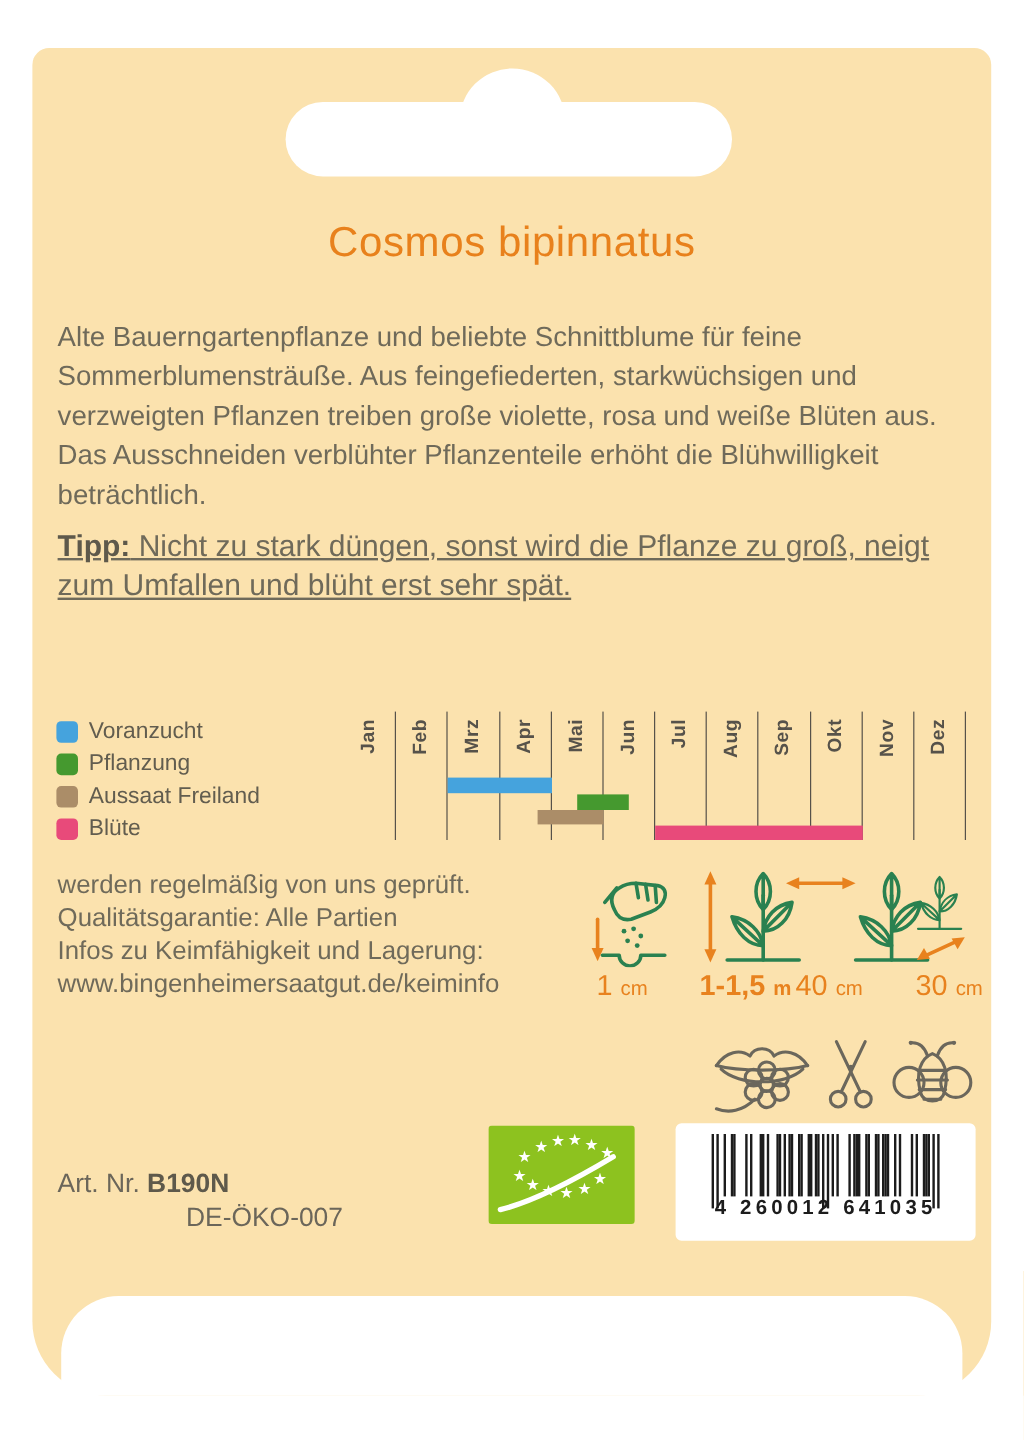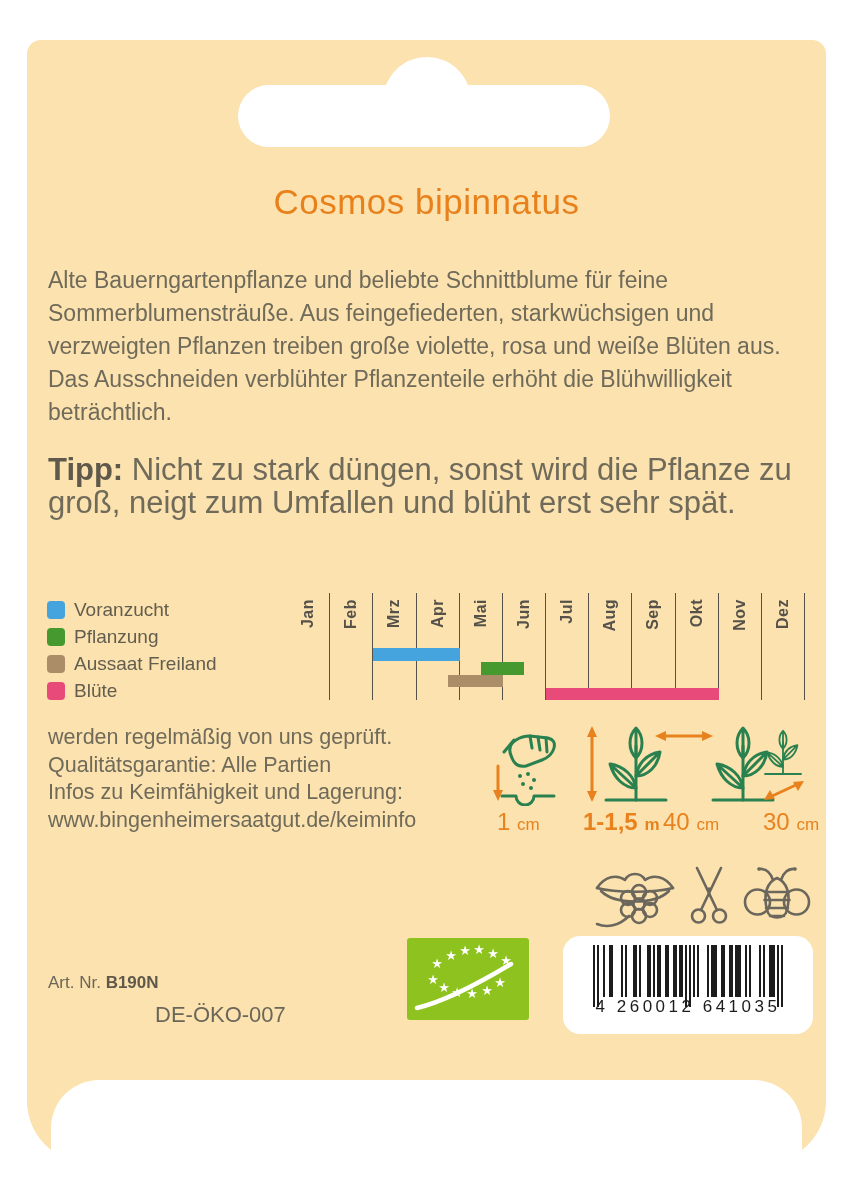--- a/index.html
+++ b/index.html
@@ -25,7 +25,7 @@
     font-size:35px;color:#e8811c;letter-spacing:0.5px;
   }
   .desc{position:absolute;left:21px;top:224px;width:768px;font-size:23px;line-height:33px;}
-  .tip{position:absolute;left:21px;top:413px;width:768px;font-size:31px;line-height:33px;}
+  .tip{position:absolute;left:21px;top:399px;width:768px;font-size:25px;line-height:33px;text-decoration:underline;}
   .tip b{color:#5e594b;}
 
   

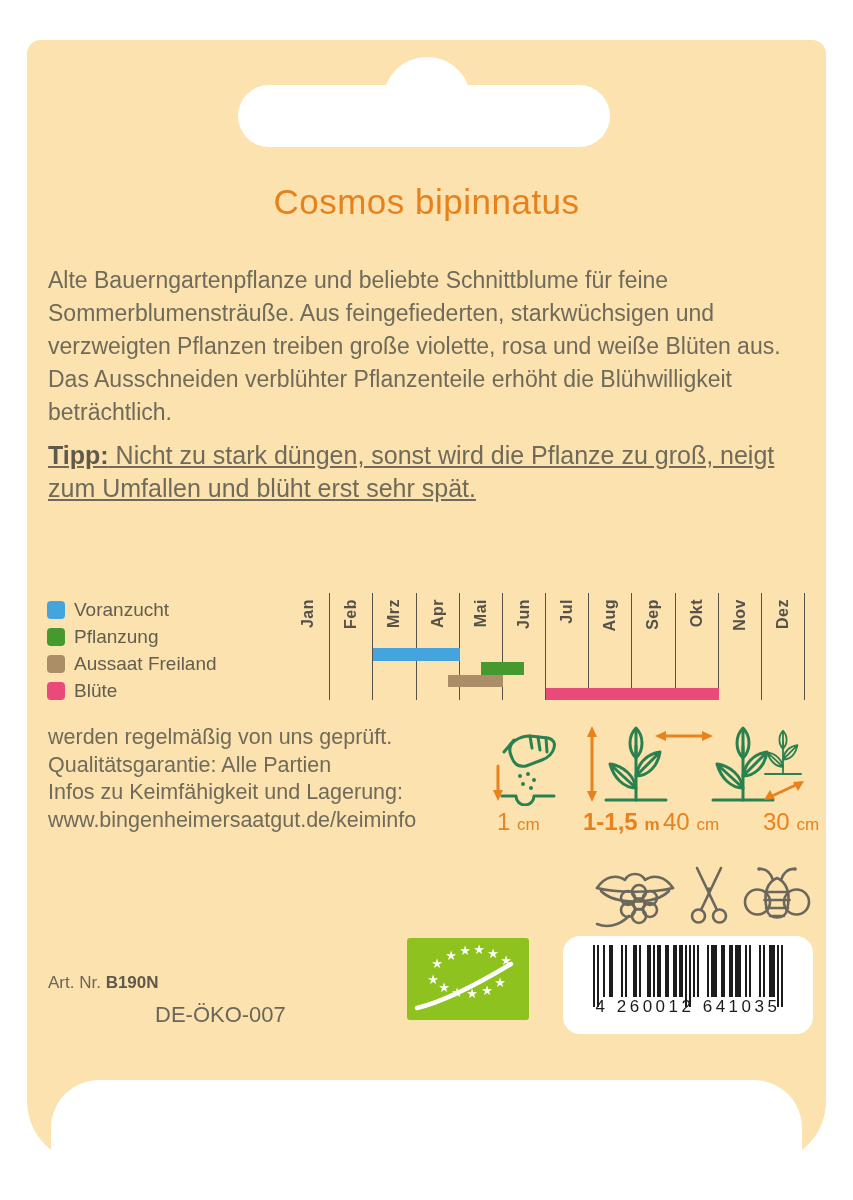--- a/index.html
+++ b/index.html
@@ -56,7 +56,7 @@
   .company .name{color:#ef861c;font-weight:700;}
 
   
-  .artnr{position:absolute;left:21px;top:933px;font-size:17px;color:#6b665a;}
+  .artnr{position:absolute;left:21px;top:933px;font-size:22px;color:#6b665a;}
   .artnr b{color:#5e594b;}
   .ecocode{position:absolute;left:128px;top:962px;font-size:22px;color:#6b665a;}
 

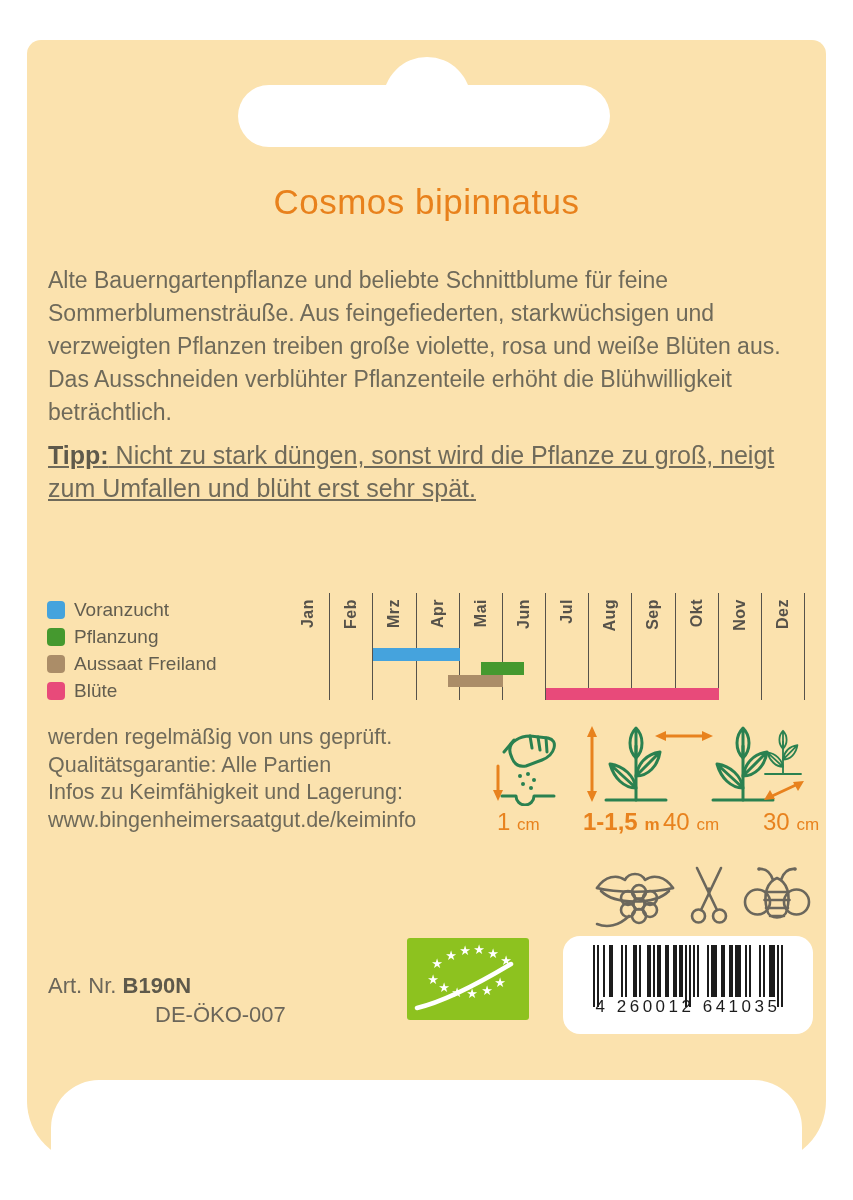--- a/index.html
+++ b/index.html
@@ -64,8 +64,8 @@
   .eulogo{position:absolute;left:380px;top:898px;width:122px;height:82px;}
   
   .barcode{
-    position:absolute;left:536px;top:896px;width:250px;height:98px;background:#ffffff;border-radius:17px;
-    display:flex;flex-direction:column;align-items:center;
+    position:absolute;left:536px;top:896px;width:250px;height:98px;background:#ffffff;border-radius:5px;
+    display:flex;flex-direction:column;align-items:center;font-weight:bold;
   }
   .bc-bars{display:flex;align-items:flex-start;margin-top:9px;height:64px;}
   .bc-module{width:2px;height:52px;}

